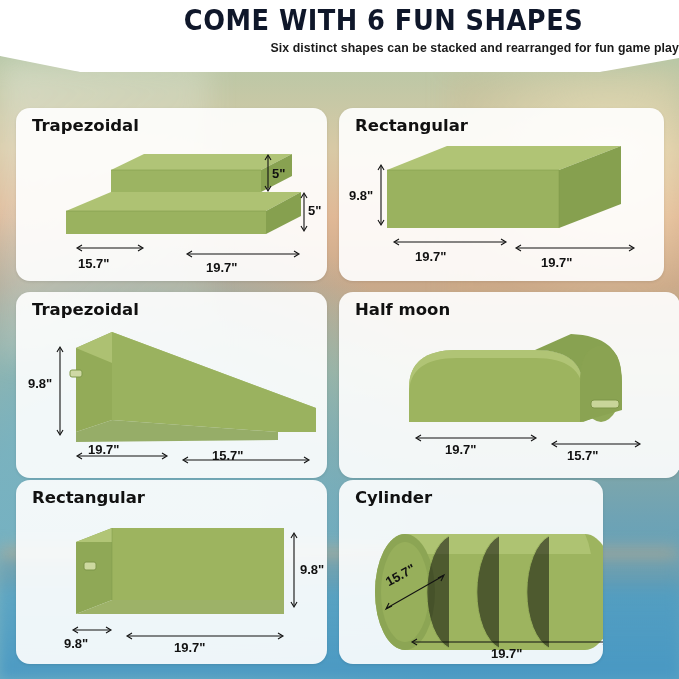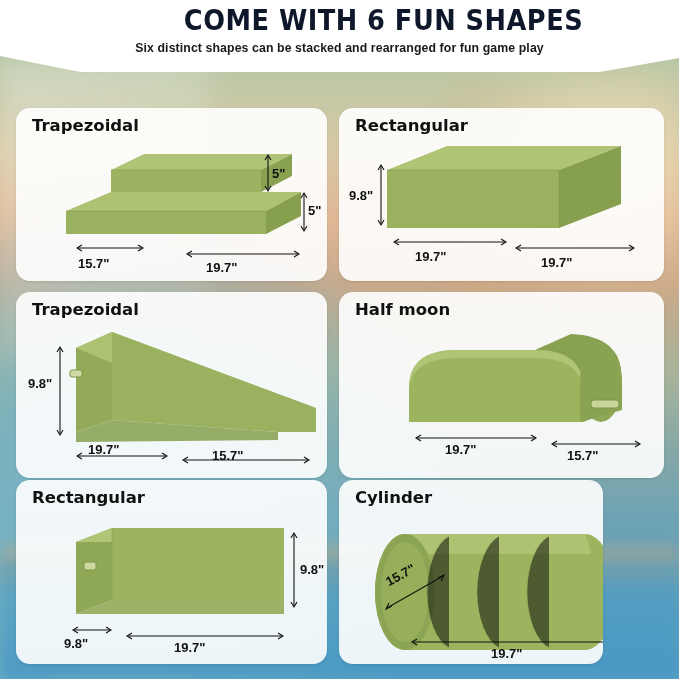--- a/index.html
+++ b/index.html
@@ -62,7 +62,7 @@
     margin-left:44px;
   }
   .banner-sub{
-    position:absolute;left:0;top:41px;width:679px;text-align:center;
+    position:absolute;left:0;top:41px;width:679px;text-align:right;
     font-family:"Liberation Sans",sans-serif;
     font-weight:bold;font-size:12.3px;color:#1a1a1a;letter-spacing:.1px;
   }

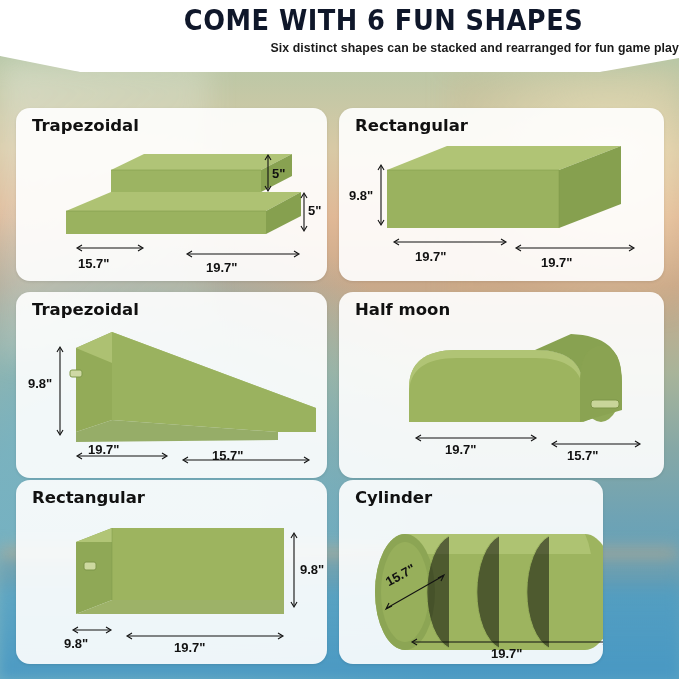--- a/index.html
+++ b/index.html
@@ -204,7 +204,7 @@
   <div class="dim" style="left:196px;top:156px;">15.7"</div>
 </div>
 
-<div class="card" style="left:339px;top:292px;width:325px;height:186px;">
+<div class="card" style="left:339px;top:292px;width:325px;height:186px;padding-left:16px;">
   <div class="card-title">Half moon</div>
 
   <svg class="stage" width="325" height="186" viewBox="0 0 325 186">

